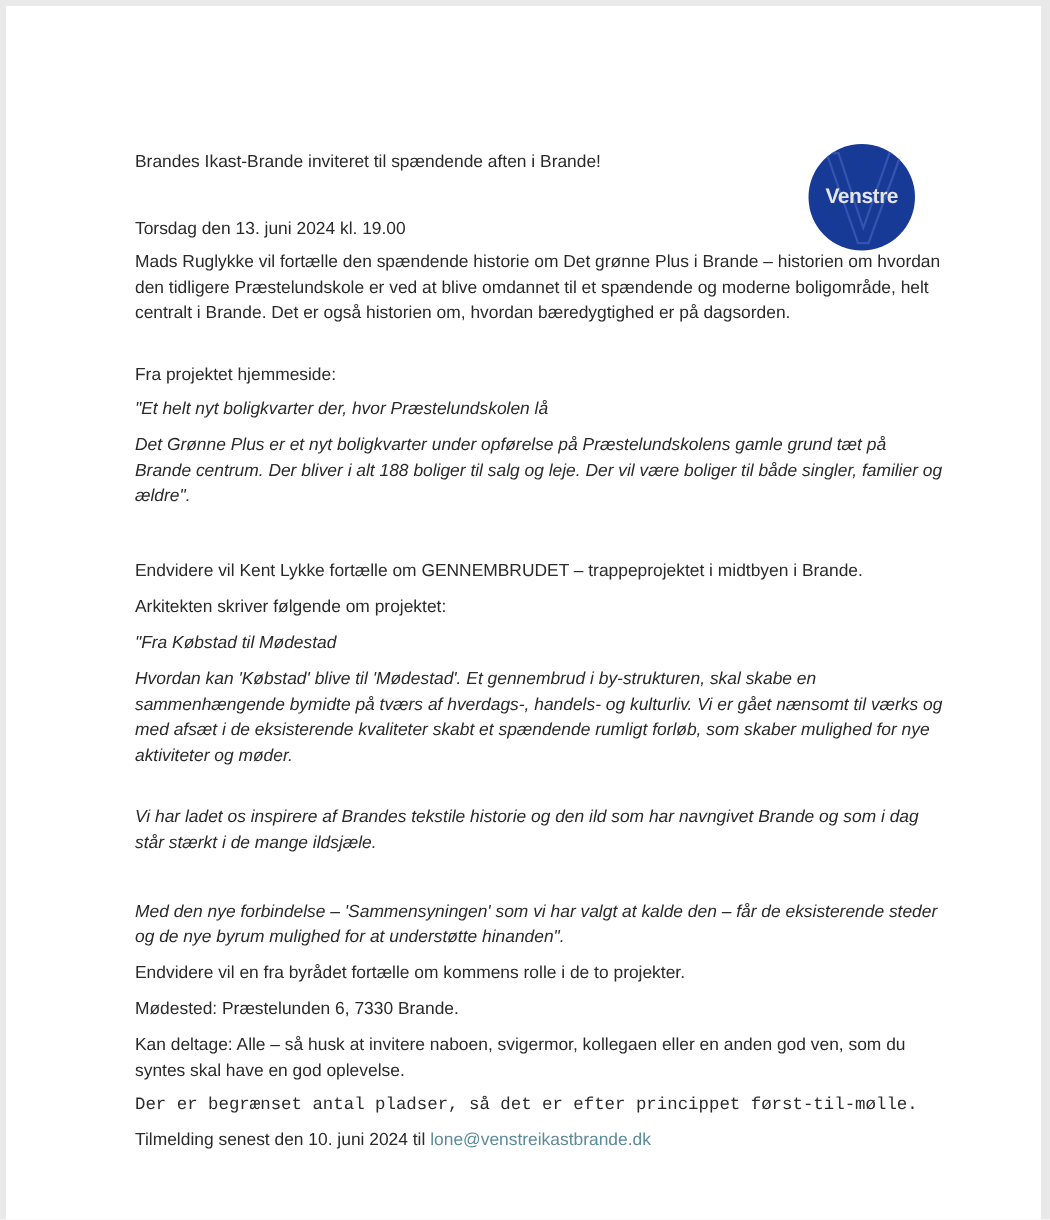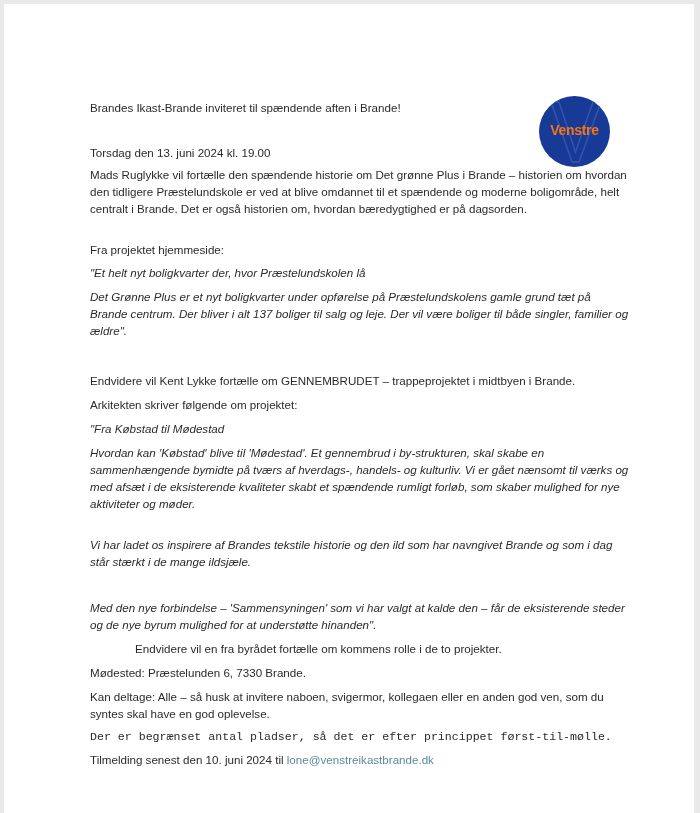--- a/index.html
+++ b/index.html
@@ -26,7 +26,7 @@
   .logo svg { position: absolute; left: 0; top: 0; }
   .logo-title {
     position: absolute; left: 0; top: 26px; width: 71px; text-align: center;
-    color: #f97316; font-weight: bold; font-size: 14px; letter-spacing: -0.3px;
+    color: #e5e5e5; font-weight: bold; font-size: 14px; letter-spacing: -0.3px;
   }
   .logo-sub {
     position: absolute; left: 0; top: 43px; width: 71px; text-align: center;

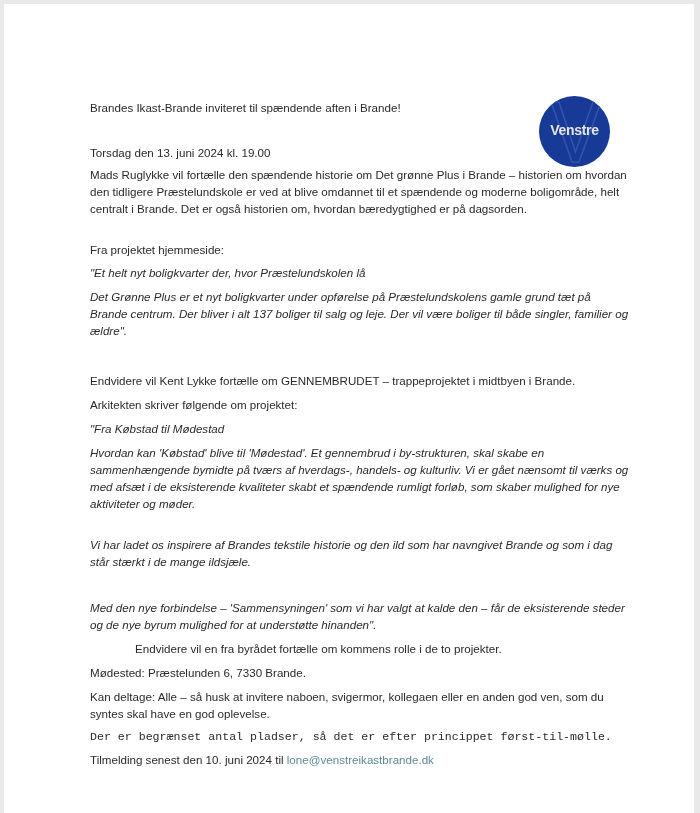--- a/index.html
+++ b/index.html
@@ -53,7 +53,7 @@
 
     <p class="p" style="top:237px;">Fra projektet hjemmeside:</p>
     <p class="p i" style="top:260px;">"Et helt nyt boligkvarter der, hvor Præstelundskolen lå</p>
-    <p class="p i" style="top:284px;">Det Grønne Plus er et nyt boligkvarter under opførelse på Præstelundskolens gamle grund tæt på Brande centrum. Der bliver i alt 137 boliger til salg og leje. Der vil være boliger til både singler, familier og ældre".</p>
+    <p class="p i" style="top:284px;">Det Grønne Plus er et nyt boligkvarter under opførelse på Præstelundskolens gamle grund tæt på Brande centrum. Der bliver i alt 188 boliger til salg og leje. Der vil være boliger til både singler, familier og ældre".</p>
 
     <p class="p" style="top:368px;">Endvidere vil Kent Lykke fortælle om GENNEMBRUDET – trappeprojektet i midtbyen i Brande.</p>
     <p class="p" style="top:392px;">Arkitekten skriver følgende om projektet:</p>

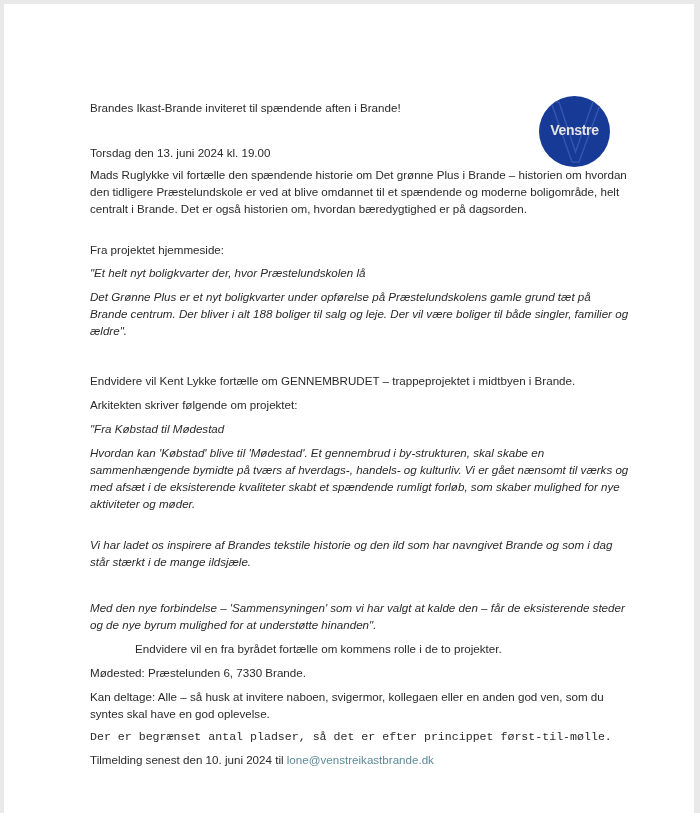--- a/index.html
+++ b/index.html
@@ -62,7 +62,7 @@
     <p class="p i" style="top:532px;">Vi har ladet os inspirere af Brandes tekstile historie og den ild som har navngivet Brande og som i dag står stærkt i de mange ildsjæle.</p>
     <p class="p i" style="top:595px;">Med den nye forbindelse – 'Sammensyningen' som vi har valgt at kalde den – får de eksisterende steder og de nye byrum mulighed for at understøtte hinanden".</p>
 
-    <p class="p" style="top:636px;margin-left:45px;">Endvidere vil en fra byrådet fortælle om kommens rolle i de to projekter.</p>
+    <p class="p" style="top:636px;">Endvidere vil en fra byrådet fortælle om kommens rolle i de to projekter.</p>
     <p class="p" style="top:660px;">Mødested: Præstelunden 6, 7330 Brande.</p>
     <p class="p" style="top:684px;">Kan deltage: Alle – så husk at invitere naboen, svigermor, kollegaen eller en anden god ven, som du syntes skal have en god oplevelse.</p>
     <p class="p" style="top:724px;font-family:Liberation Mono, monospace;">Der er begrænset antal pladser, så det er efter princippet først-til-mølle.</p>

